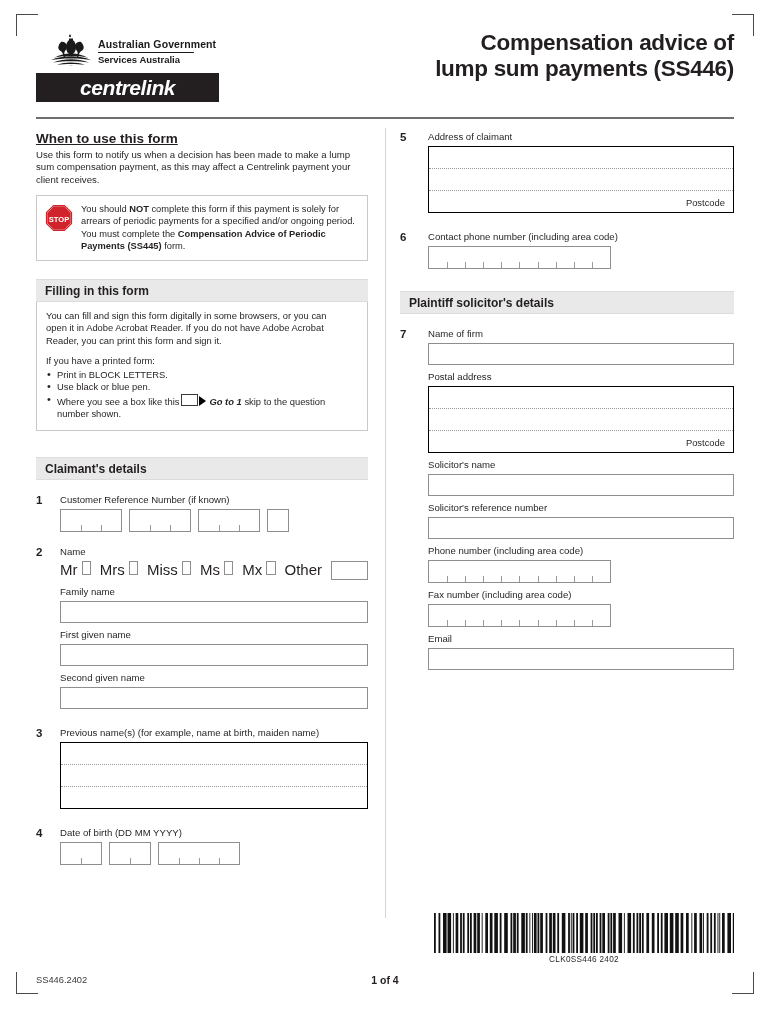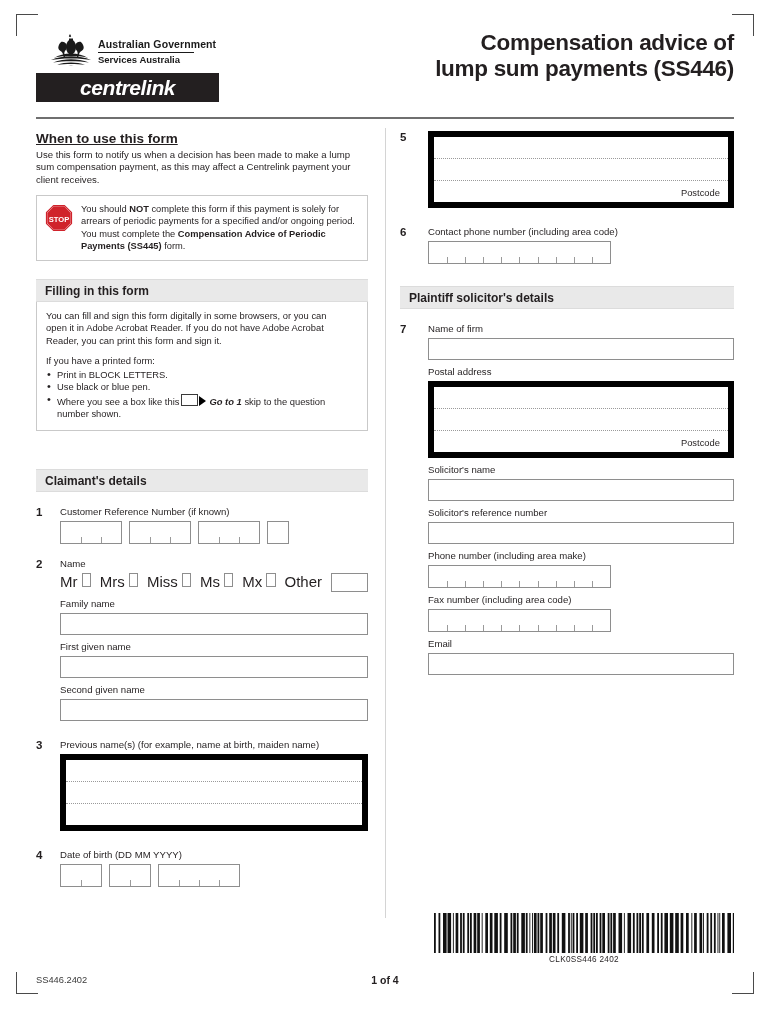--- a/index.html
+++ b/index.html
@@ -325,6 +325,7 @@
     <div class="q" style="margin-top:0;">
       <div class="qnum">5</div>
       <div class="qbody" style="margin-left:28px;">
+        <p class="qlabel">Address of claimant</p>
         <div class="addr">
           <div class="ln"></div>
           <div class="ln"></div>

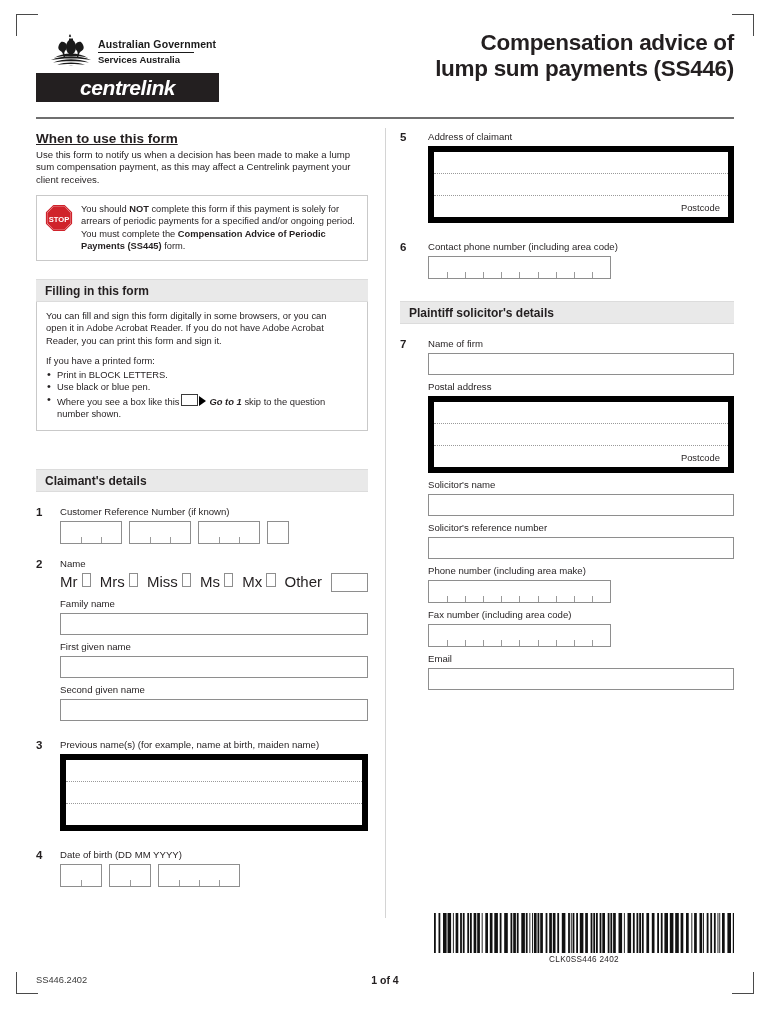--- a/index.html
+++ b/index.html
@@ -101,7 +101,7 @@
   }
 
   
-  .addr{border:6px solid #000000;background:#fff;box-sizing:border-box;}
+  .addr{border:1px solid #000000;background:#fff;box-sizing:border-box;}
   .addr .ln{height:21px;border-bottom:1px dotted #9a9a9a;}
   .addr .ln:last-child{border-bottom:none;position:relative;}
   .addr .pc{

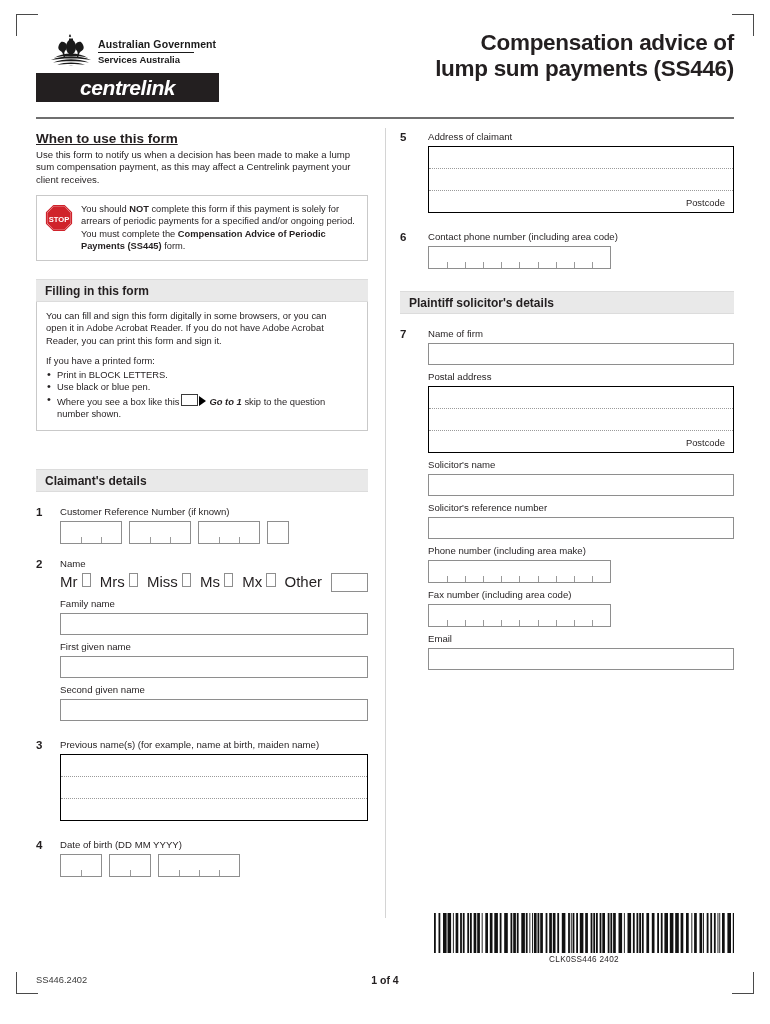--- a/index.html
+++ b/index.html
@@ -222,7 +222,7 @@
       </div>
     </div>
 
-    <div style="margin-top:38px;">
+    <div style="margin-top:26px;">
       <div class="band">Claimant's details</div>
     </div>
 

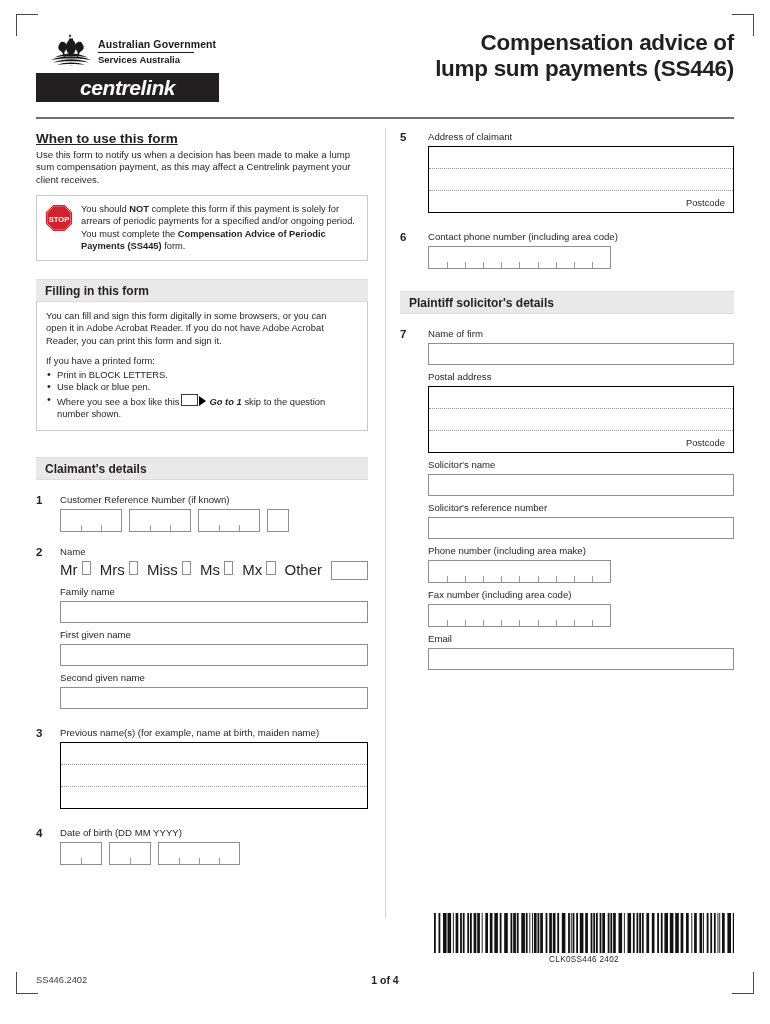--- a/index.html
+++ b/index.html
@@ -382,7 +382,7 @@
         <p class="sublabel">Solicitor's reference number</p>
         <div class="field"></div>
 
-        <p class="sublabel">Phone number (including area make)</p>
+        <p class="sublabel">Phone number (including area code)</p>
         <div class="cells">
           <div class="cellgrp" style="width:183px;">
             <div class="c" style="width:18.1px;"></div>

